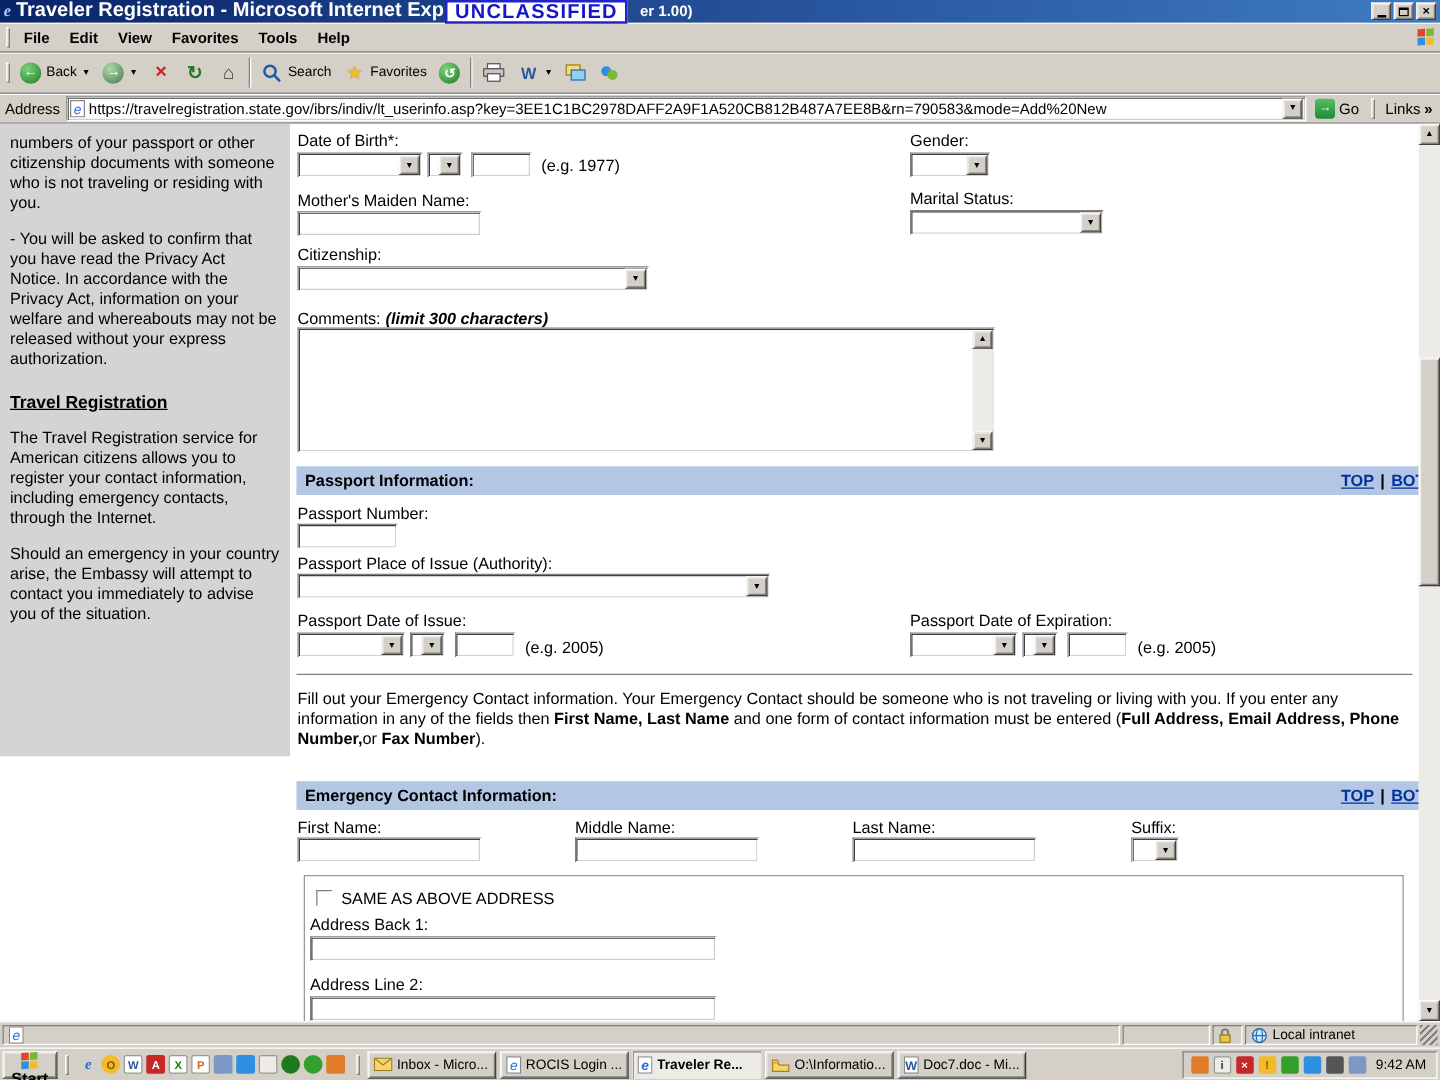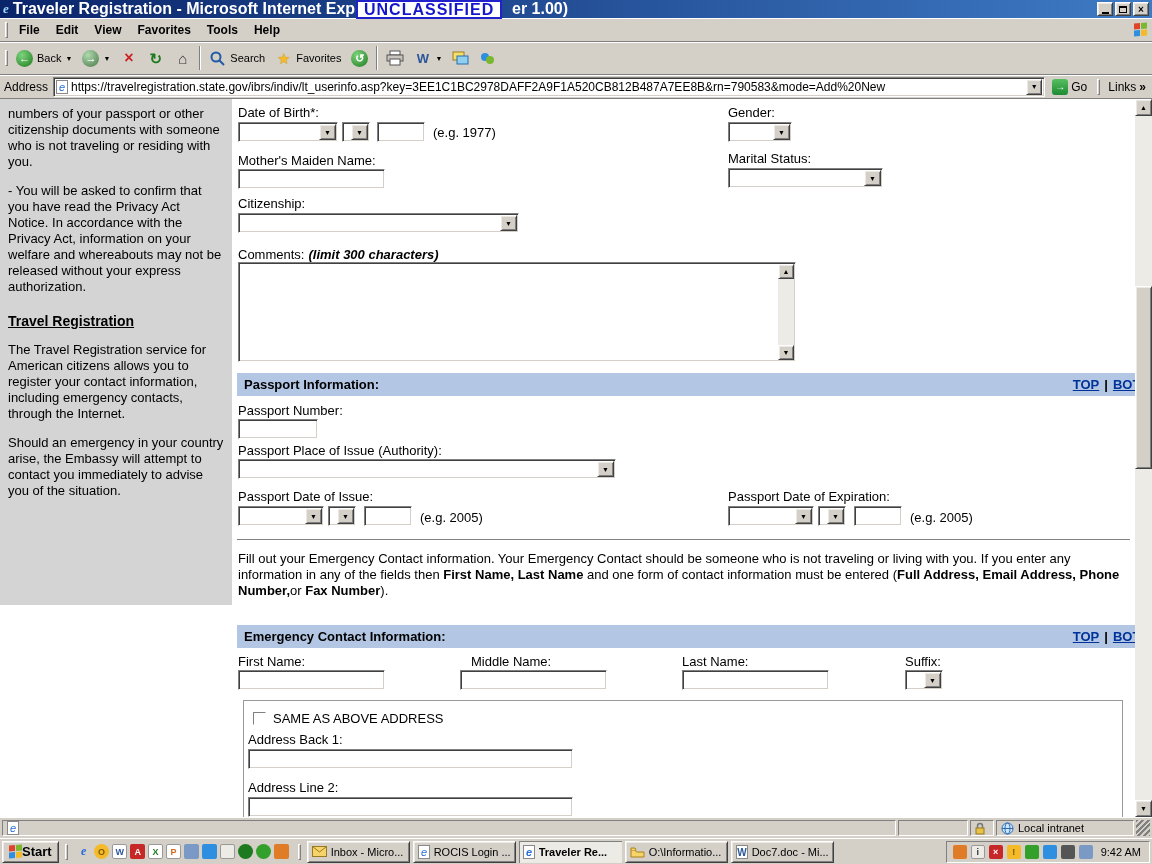--- a/index.html
+++ b/index.html
@@ -22,7 +22,7 @@
   .badge { position:absolute; left:356px; top:0; height:19px; background:#FFFFFF;
            border:2px solid #2222CC; color:#1515CC; font-size:16px; font-weight:bold;
            padding:0 6px; display:flex; align-items:center; letter-spacing:1px; z-index:5; }
-  .title-right { position:absolute; left:512px; color:#FFFFFF; font-size:16px; font-weight:bold; }
+  .title-right { position:absolute; left:512px; color:#FFFFFF; font-size:12px; font-weight:bold; }
   .winbtns { margin-left:auto; display:flex; gap:2px; }
   .wbtn { width:16px; height:14px; display:flex; align-items:center; justify-content:center;
           font-size:10px; font-weight:bold; color:#000; }

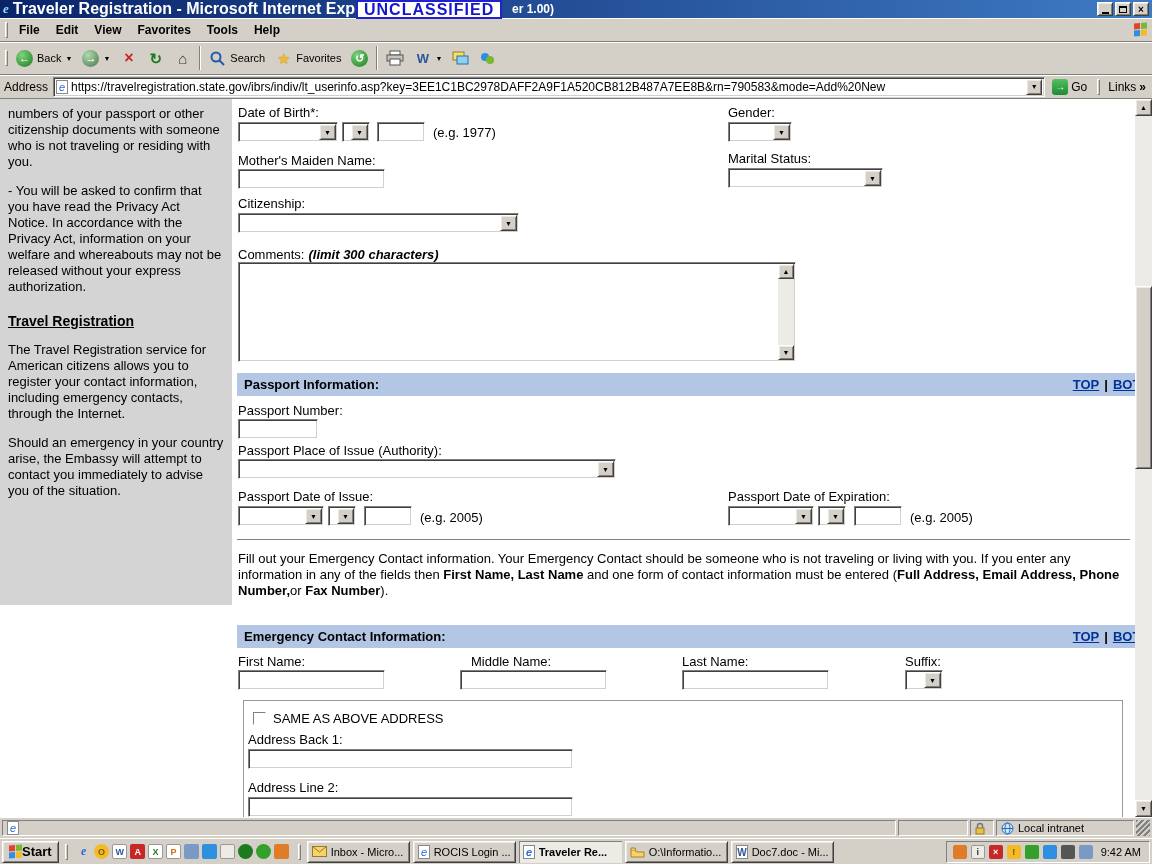--- a/index.html
+++ b/index.html
@@ -376,7 +376,7 @@
         </div>
 
         <span class="lbl" style="left:1px;top:555px">First Name:</span>
-        <span class="lbl" style="left:234px;top:555px">Middle Name:</span>
+        <span class="lbl" style="left:223px;top:555px">Middle Name:</span>
         <span class="lbl" style="left:445px;top:555px">Last Name:</span>
         <span class="lbl" style="left:668px;top:555px">Suffix:</span>
         <input class="tfield" style="left: 1px; top: 571px; width: 147px;">

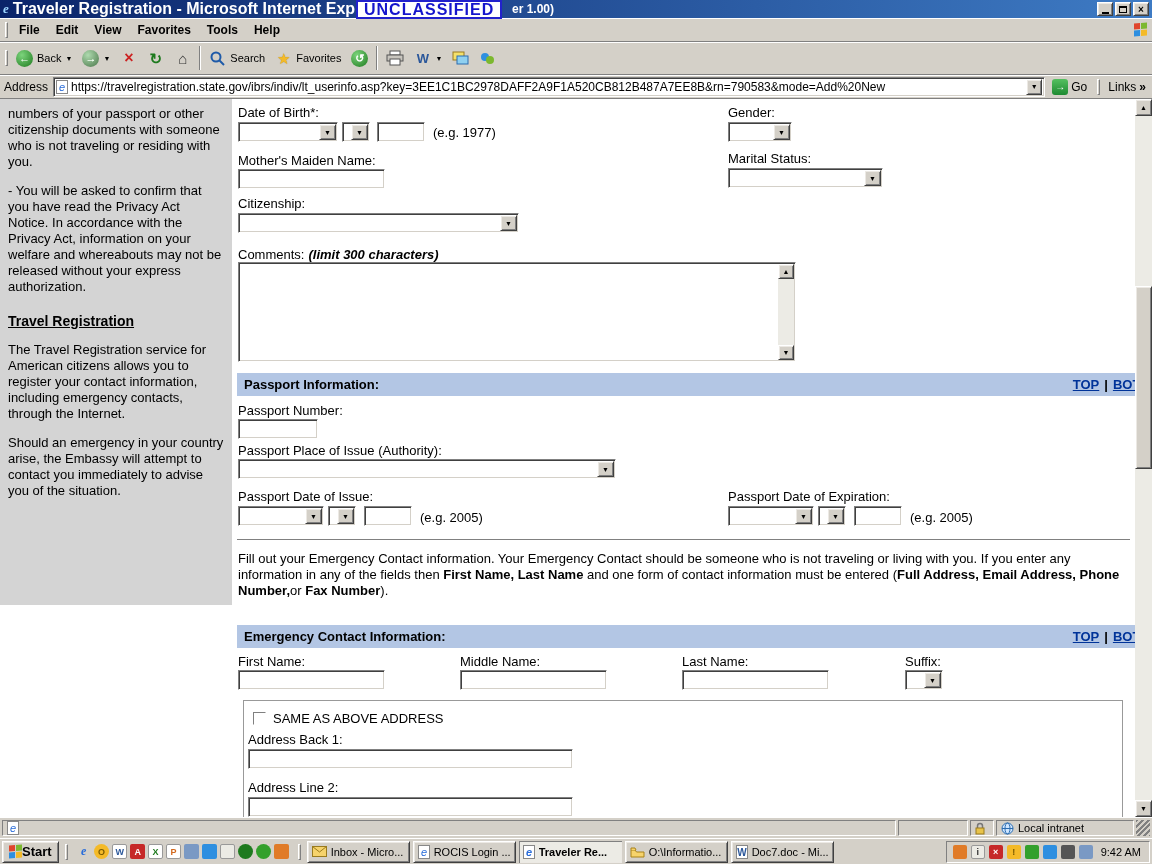--- a/index.html
+++ b/index.html
@@ -117,7 +117,7 @@
   
   .taskbar { height:26px; background:#D4D0C8; border-top:1px solid #FFFFFF; display:flex; align-items:center;
              padding:2px 2px; gap:3px; flex:0 0 auto; }
-  .startbtn { height:22px; display:flex; align-items:center; gap:0; padding:0 6px; font-size:13px; font-weight:bold; }
+  .startbtn { height:22px; display:flex; align-items:center; gap:0; padding:0 6px; font-size:13px; font-weight:bold;flex-direction:column; }
   .ql { display:flex; align-items:center; gap:2px; padding:0 2px; }
   .qlicon { width:16px; height:16px; display:flex; align-items:center; justify-content:center; font-size:10px; font-weight:bold; }
   .taskbtn { height:22px; width:103px; display:flex; align-items:center; gap:4px; padding:0 4px; font-size:11px; overflow:hidden; }

